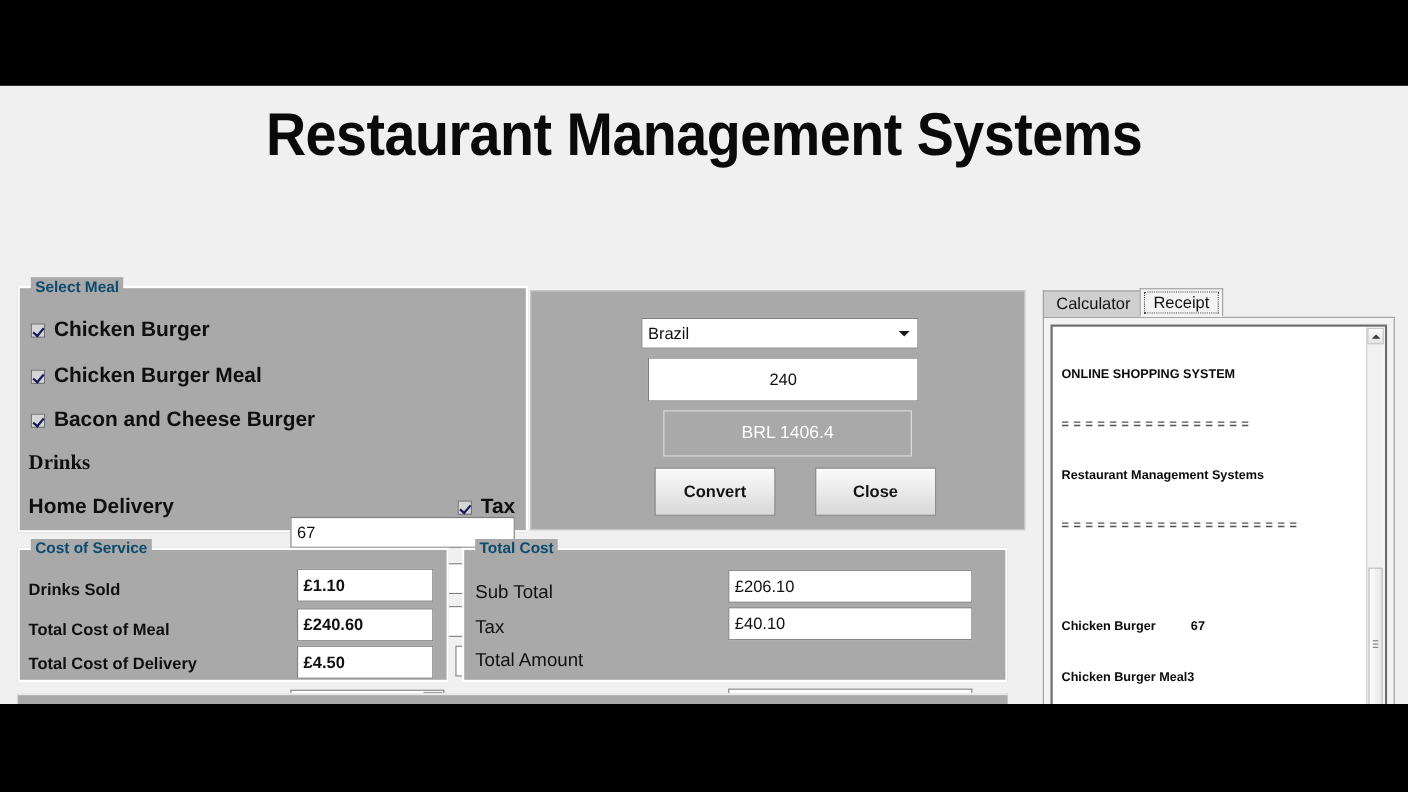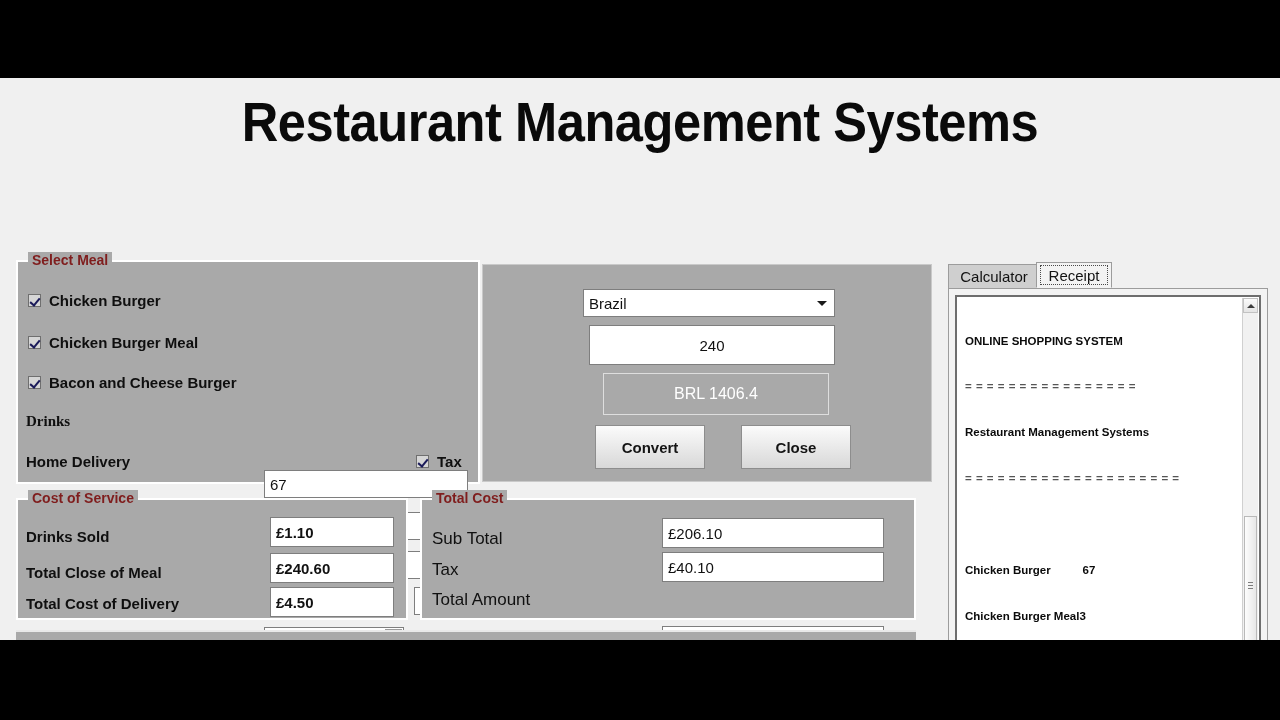--- a/index.html
+++ b/index.html
@@ -65,7 +65,7 @@
     padding: 0 4px;
     font-size: 14px;
     font-weight: bold;
-    color: #7f1d1d;
+    color: #0c4a6e;
     white-space: nowrap;
   }
 

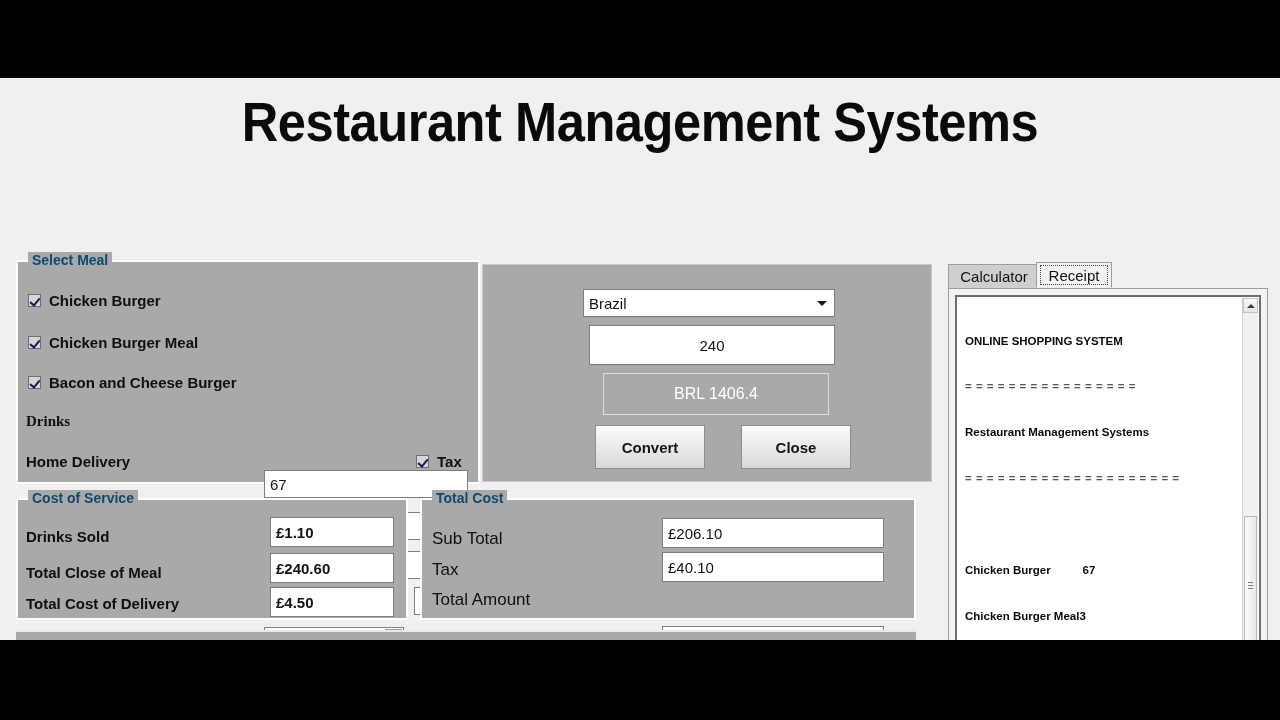--- a/index.html
+++ b/index.html
@@ -105,7 +105,7 @@
     transform: rotate(40deg);
   }
   .meal-label {
-    font-size: 15px;
+    font-size: 19px;
     font-weight: bold;
     color: #0f0f0f;
     white-space: nowrap;

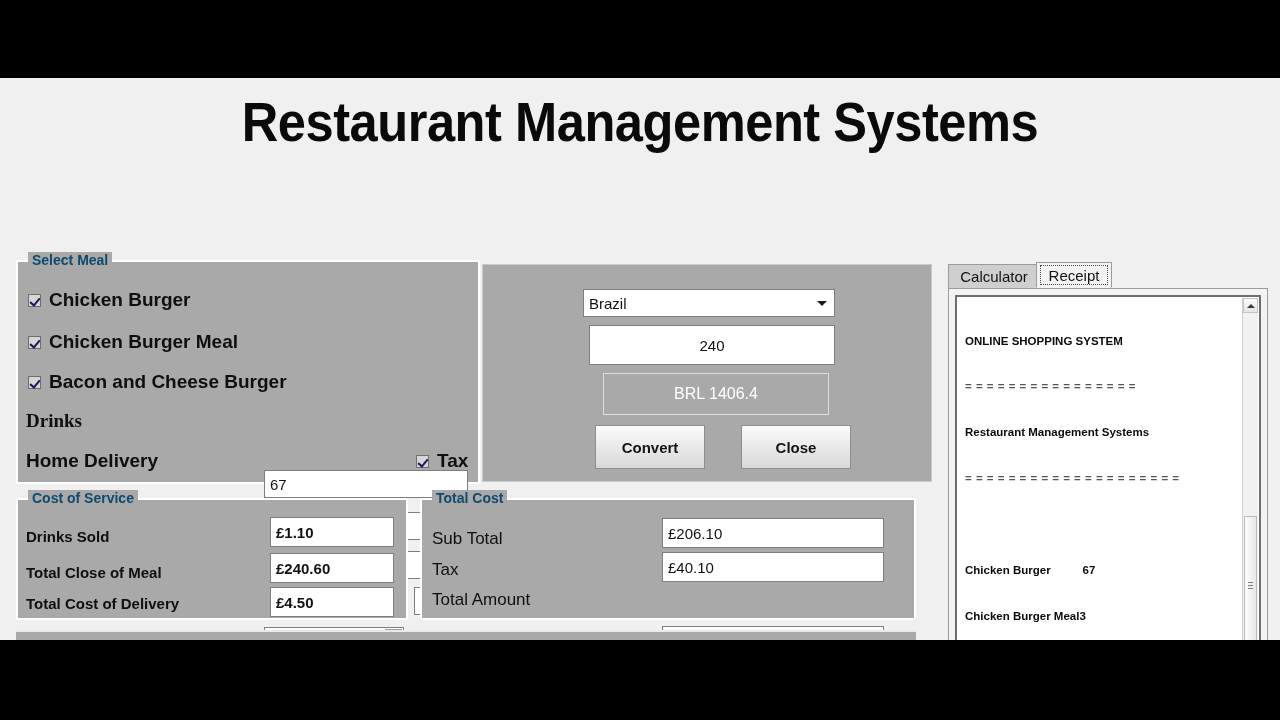--- a/index.html
+++ b/index.html
@@ -471,7 +471,7 @@
       <div class="cs-label" style="left:8px; top:28px;">Drinks Sold</div>
       <div class="tbox" style="left:252px; top:17px; width:124px; height:30px; font-weight:bold;">£1.10</div>
 
-      <div class="cs-label" style="left:8px; top:64px;">Total Close of Meal</div>
+      <div class="cs-label" style="left:8px; top:64px;">Total Cost of Meal</div>
       <div class="tbox" style="left:252px; top:53px; width:124px; height:30px; font-weight:bold;">£240.60</div>
 
       <div class="cs-label" style="left:8px; top:95px;">Total Cost of Delivery</div>

